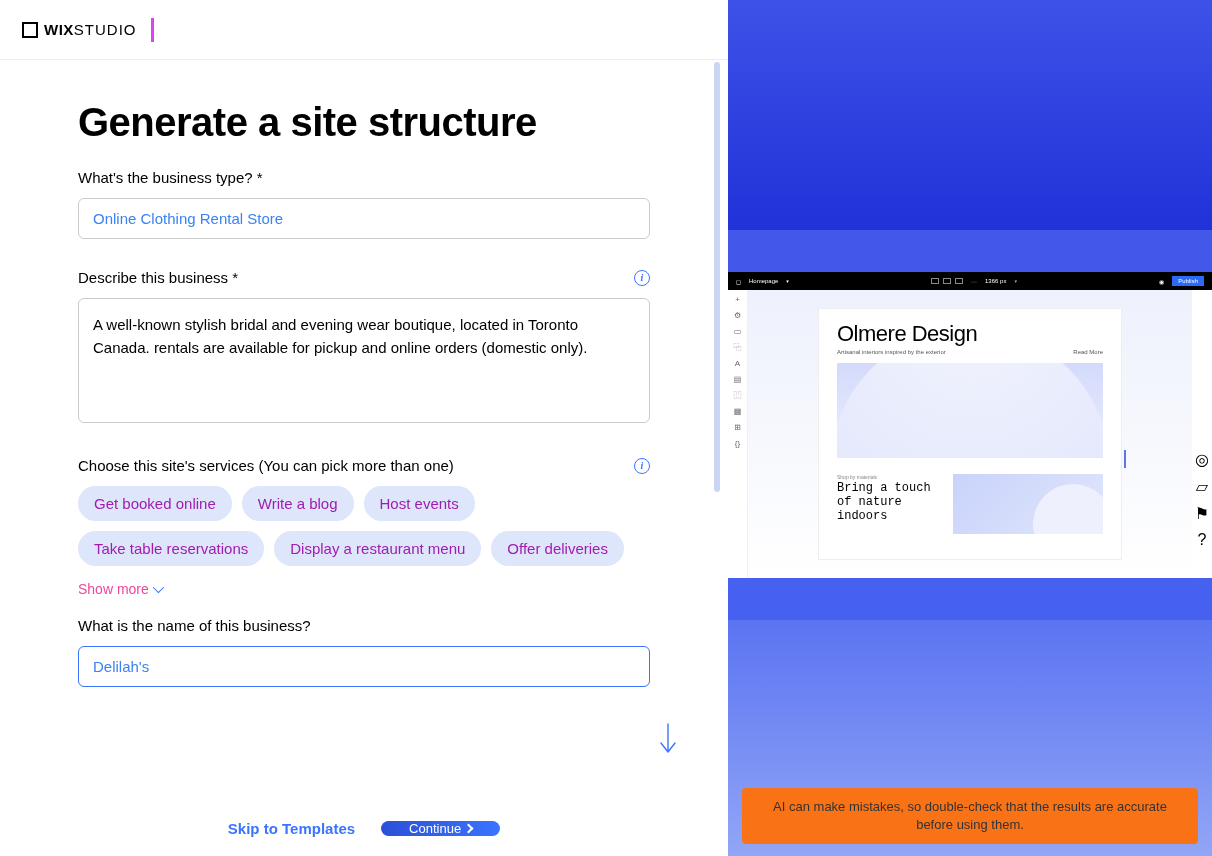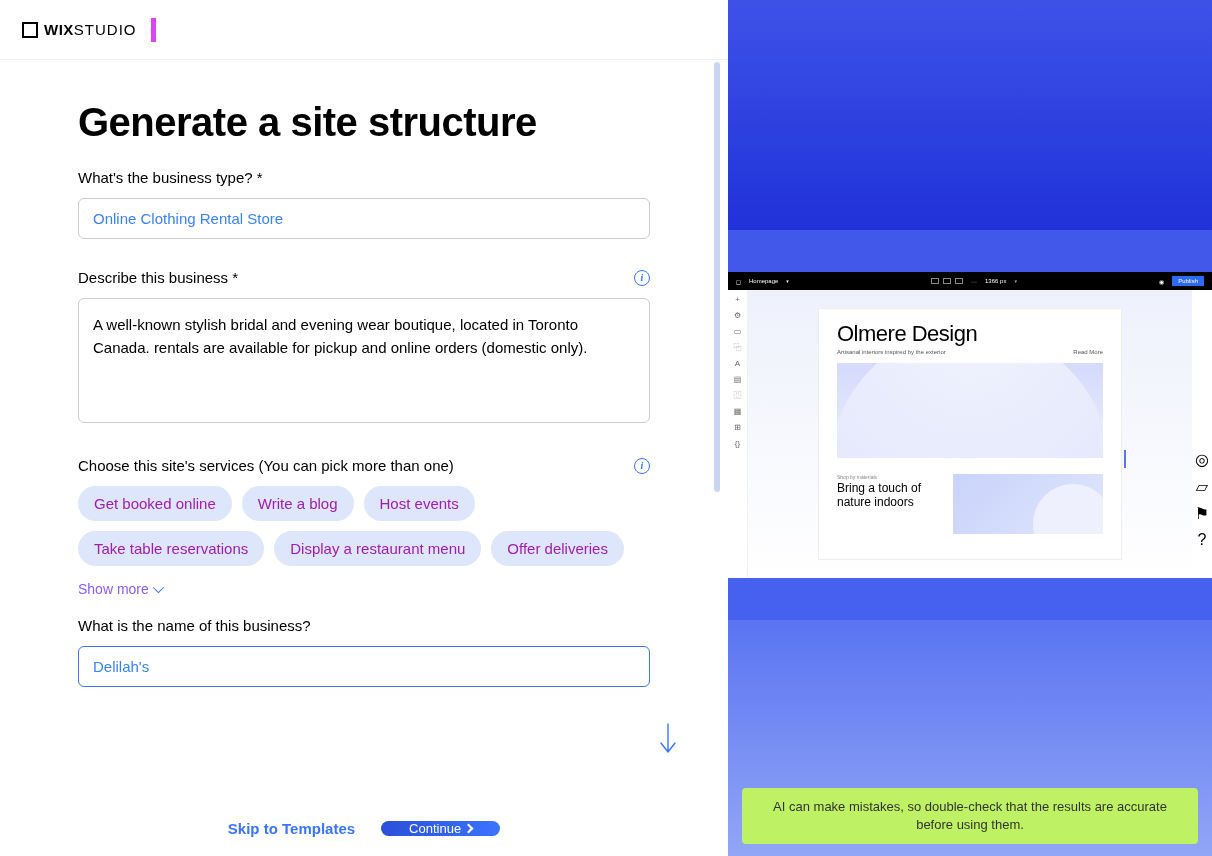--- a/index.html
+++ b/index.html
@@ -33,7 +33,7 @@
   font-size: 15px;
   font-weight: 700;
   letter-spacing: 0.5px;
-  border-right: 5px solid #d946ef;
+  border-right: 3px solid #d946ef;
   padding-right: 14px;
   height: 24px;
 }

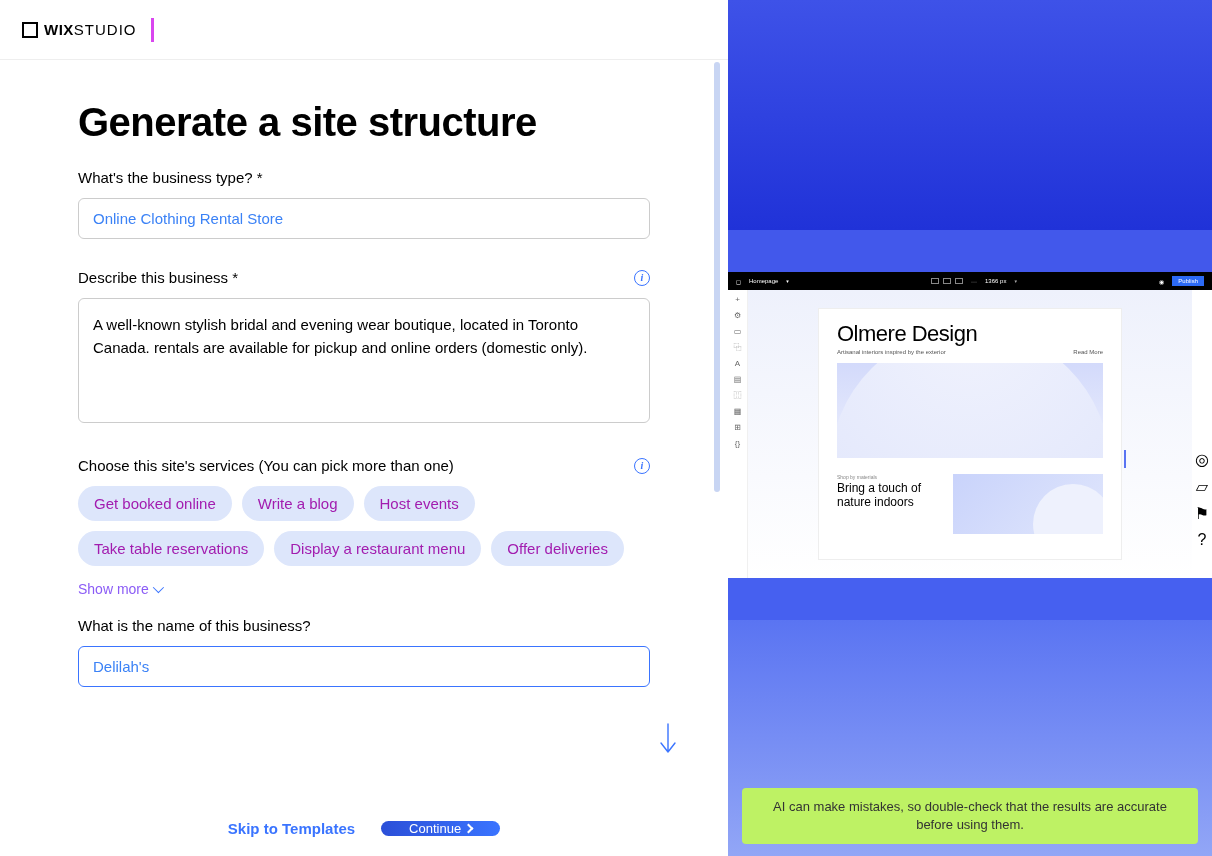--- a/index.html
+++ b/index.html
@@ -341,7 +341,7 @@
 }
 .content-text { flex: 0 0 40%; }
 .content-label { font-size: 5px; color: #888; }
-.content-heading { font-size: 12px; line-height: 1.15; margin-top: 2px; }
+.content-heading { font-size: 12px; line-height: 1.15; margin-top: 2px; font-family: Liberation Mono, monospace; }
 .content-img {
   flex: 1;
   height: 60px;

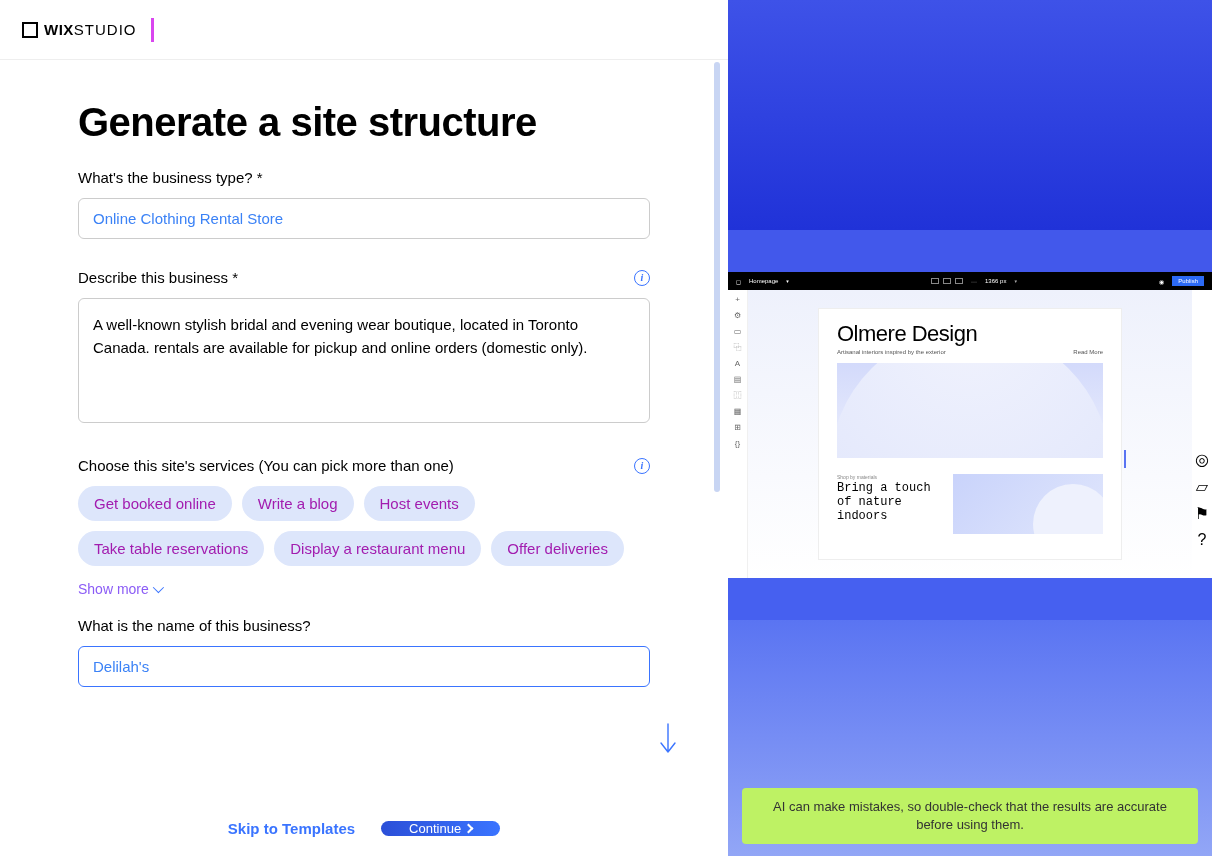--- a/index.html
+++ b/index.html
@@ -139,7 +139,7 @@
   color: #fff;
 }
 .show-more {
-  color: #8b5cf6;
+  color: #ec4899;
   font-size: 14px;
   display: inline-flex;
   align-items: center;

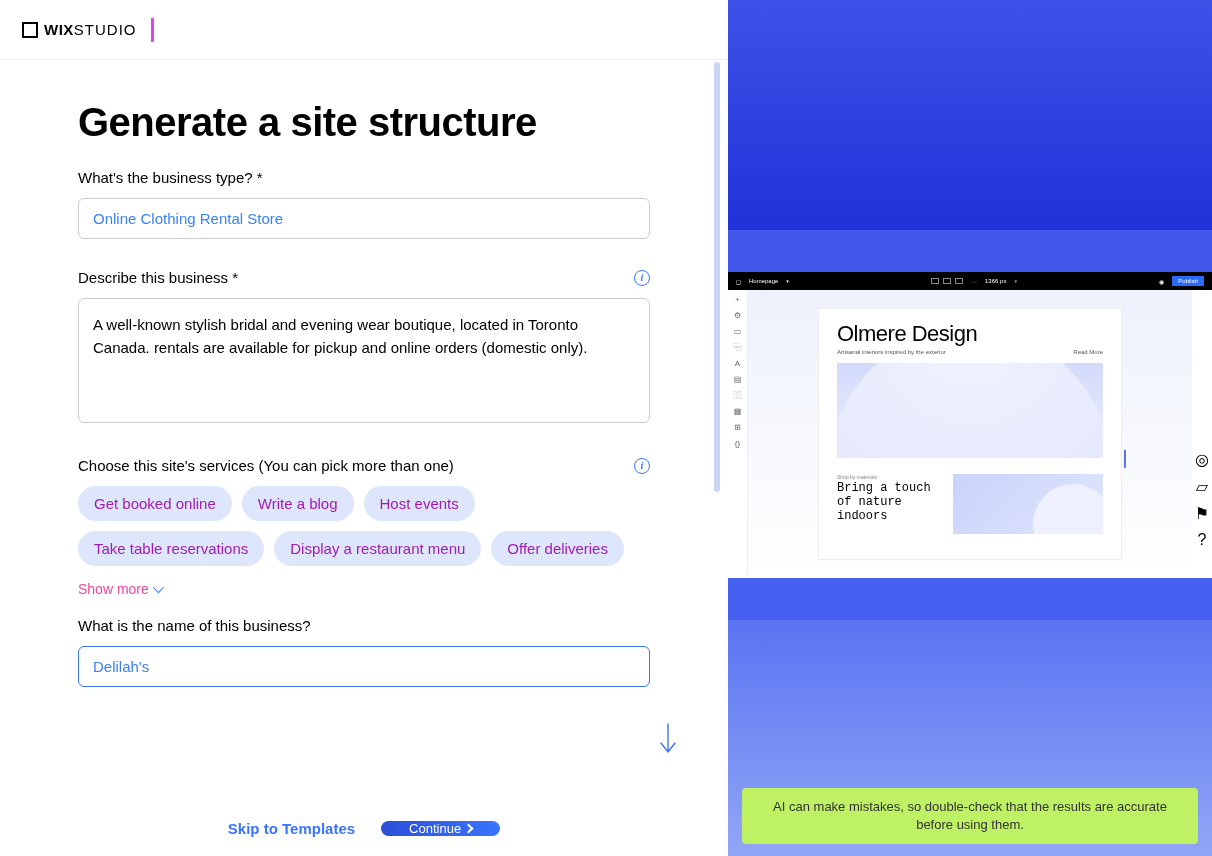--- a/index.html
+++ b/index.html
@@ -368,7 +368,7 @@
   position: absolute;
   bottom: 12px;
   left: 14px; right: 14px;
-  background: #bef264;
+  background: #f97316;
   border-radius: 4px;
   padding: 10px 20px;
   text-align: center;

